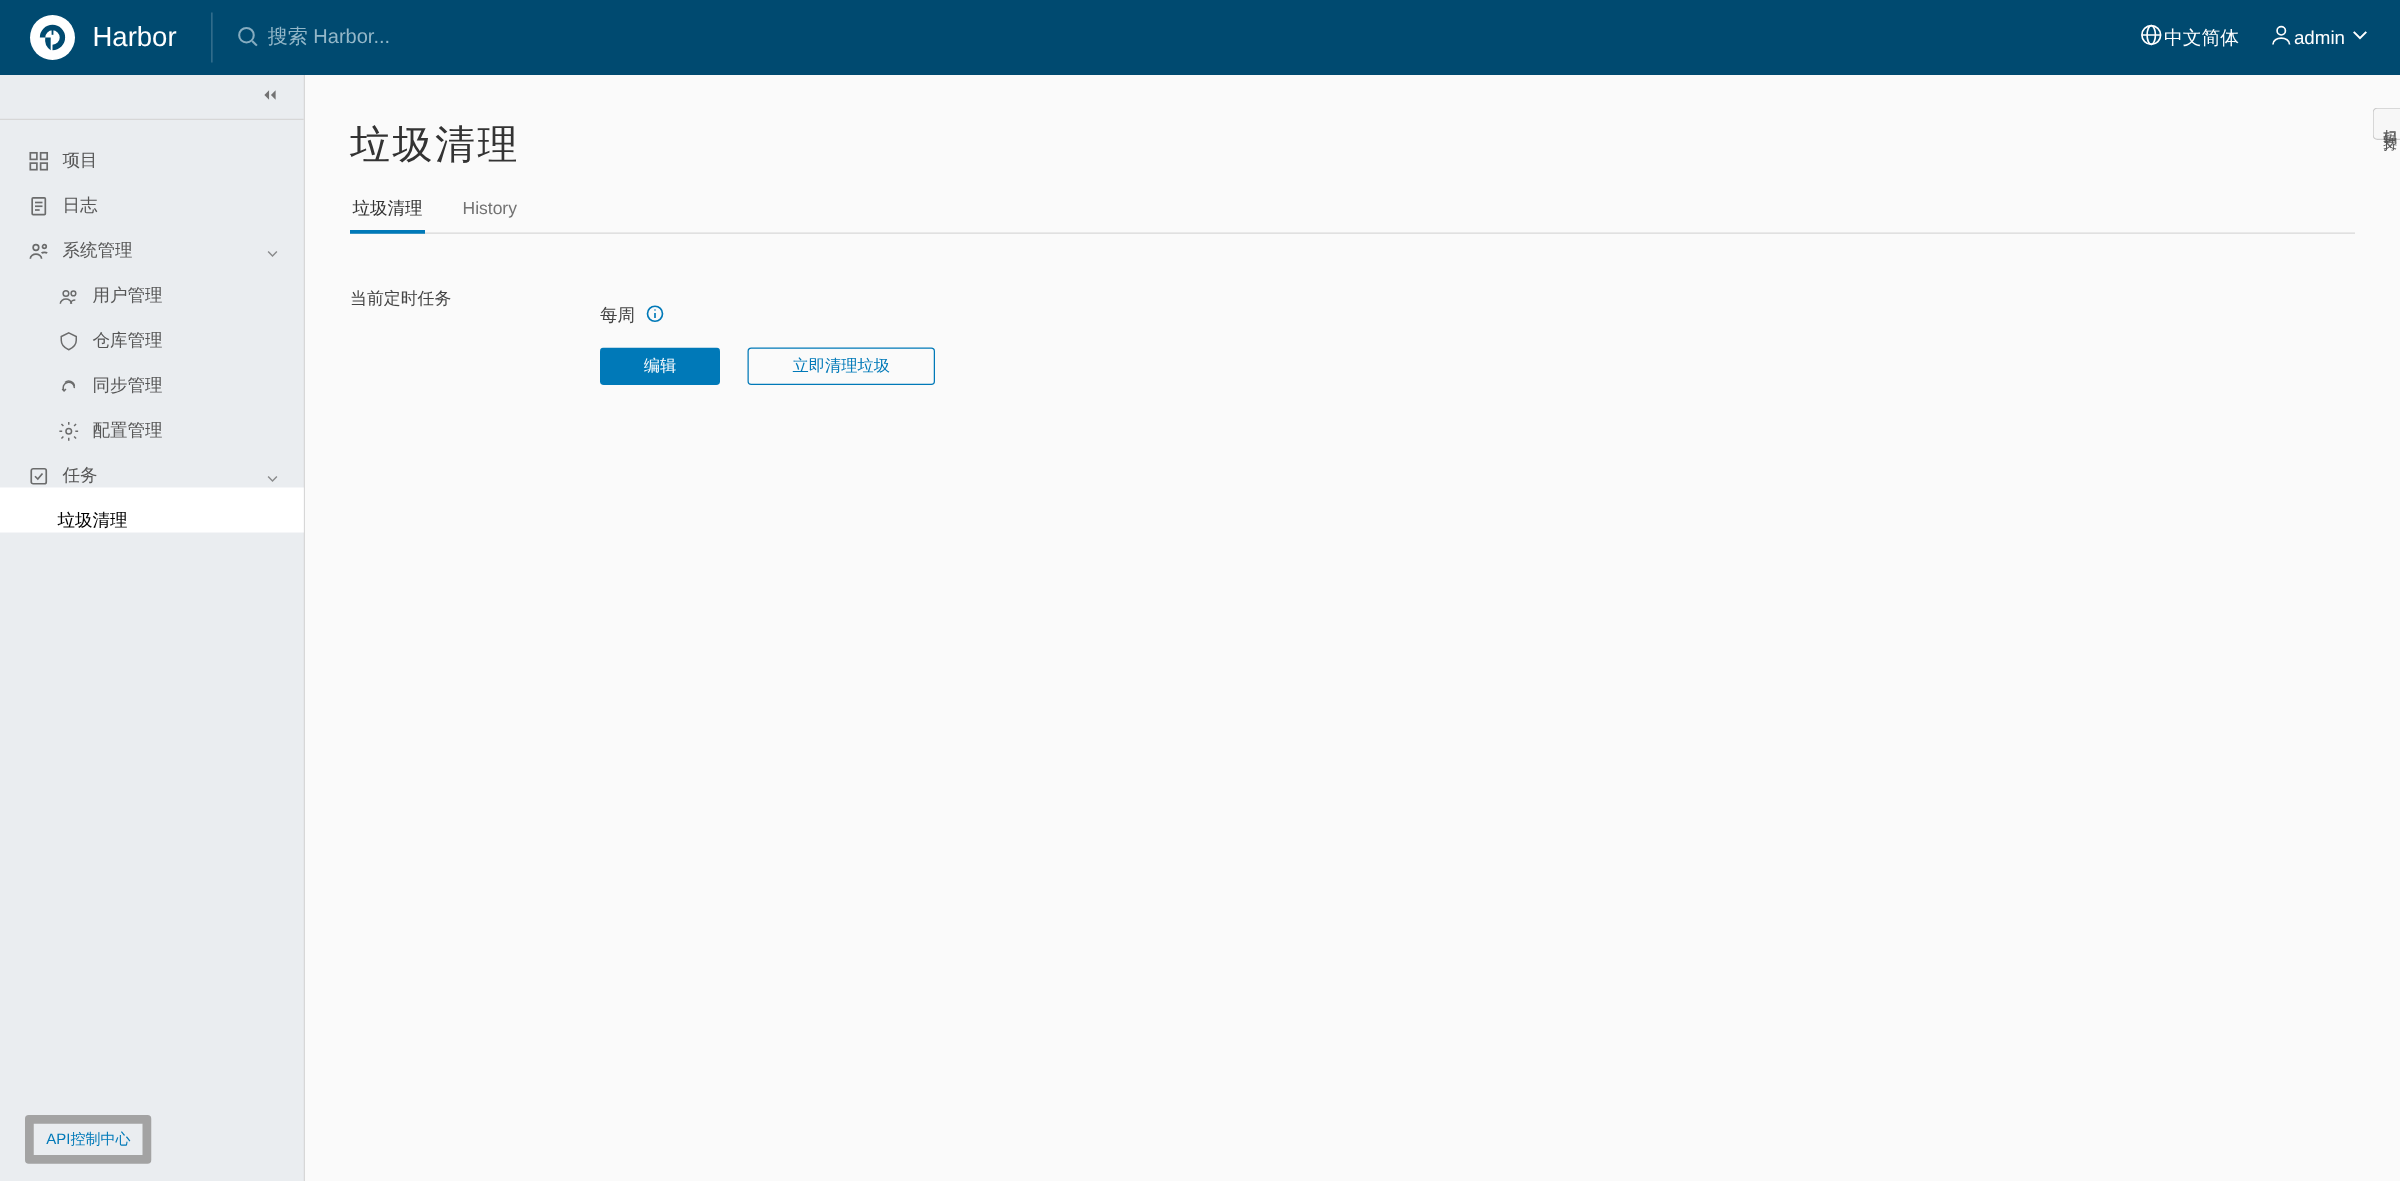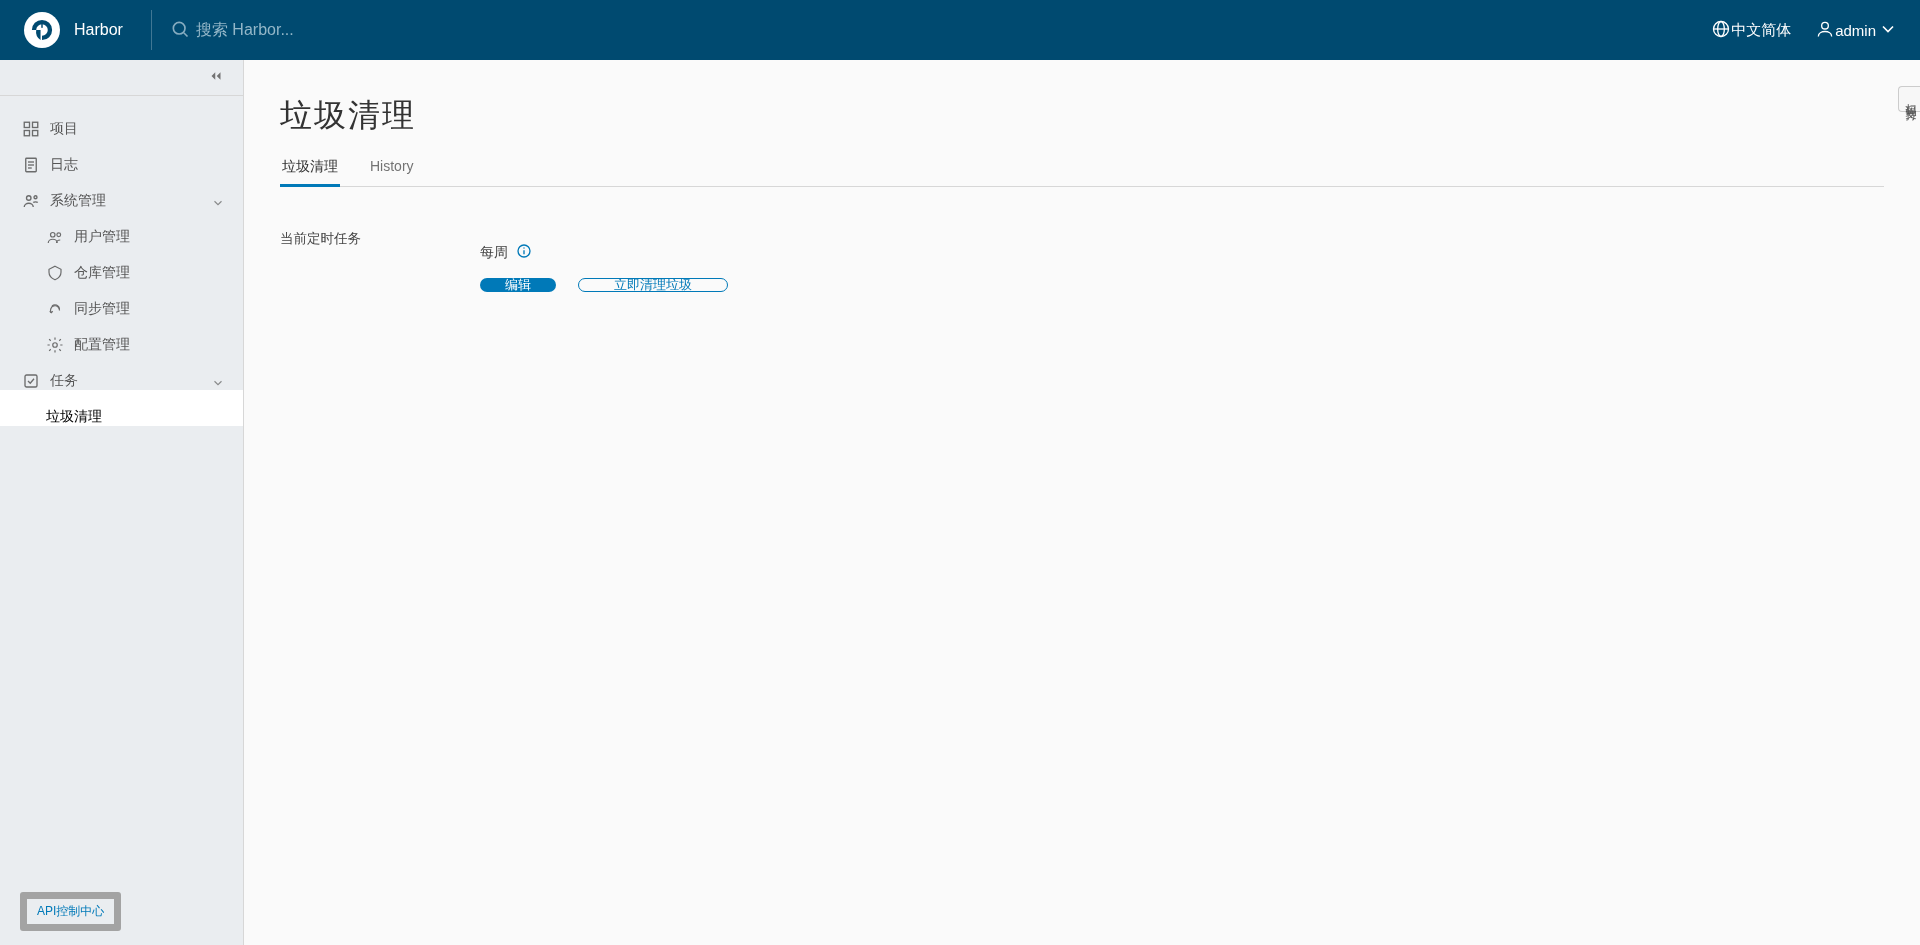--- a/index.html
+++ b/index.html
@@ -34,7 +34,7 @@
     margin-right: 14px;
   }
   .brand-logo svg { width: 26px; height: 26px; }
-  .brand-name { font-size: 16px; font-weight: 400; }
+  .brand-name { font-size: 22px; font-weight: 400; }
   .header-divider {
     width: 1px; height: 40px;
     background: rgba(255,255,255,0.25);

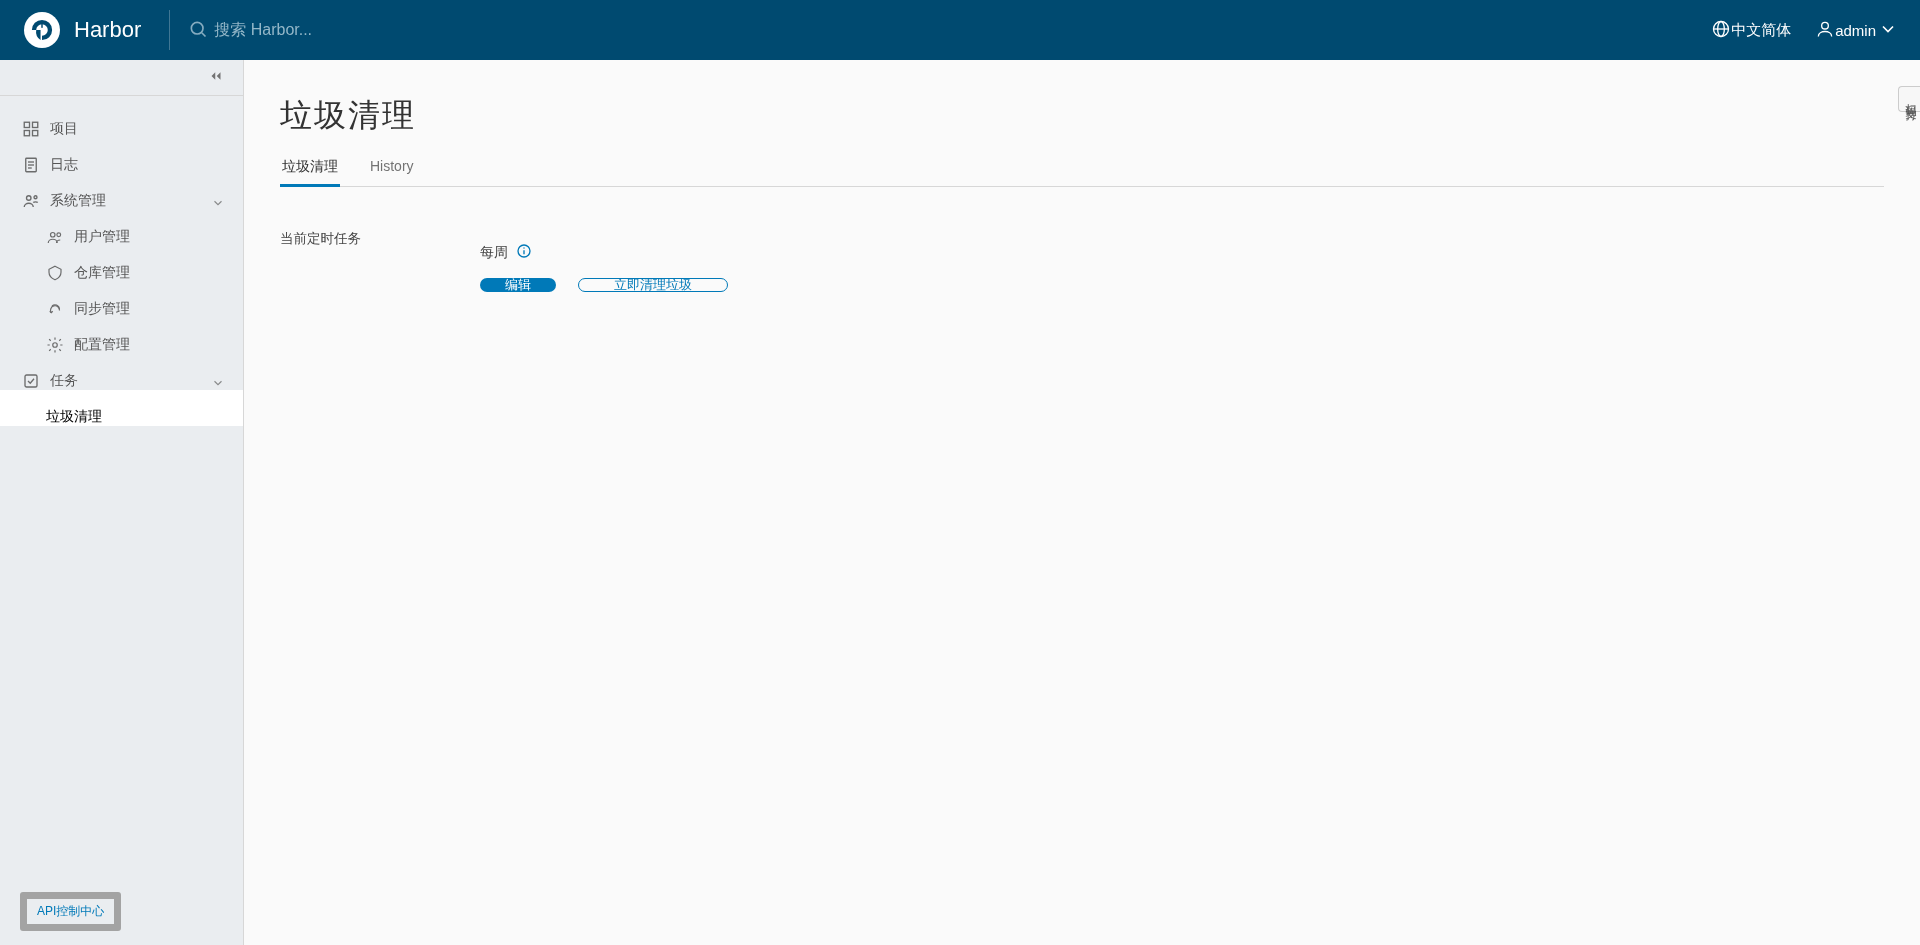--- a/index.html
+++ b/index.html
@@ -152,10 +152,10 @@
   .info-icon { width: 16px; height: 16px; }
   .actions { display: flex; gap: 22px; margin-left: 200px; margin-top: 6px; }
   .btn {
-    height: 14px;
-    border-radius: 14px;
+    height: 30px;
+    border-radius: 3px;
     font-size: 13px;
-    padding: 0 24px;
+    padding: 0 34px;
     cursor: pointer;
     display: inline-flex; align-items: center; justify-content: center;
     border: 1px solid transparent;

